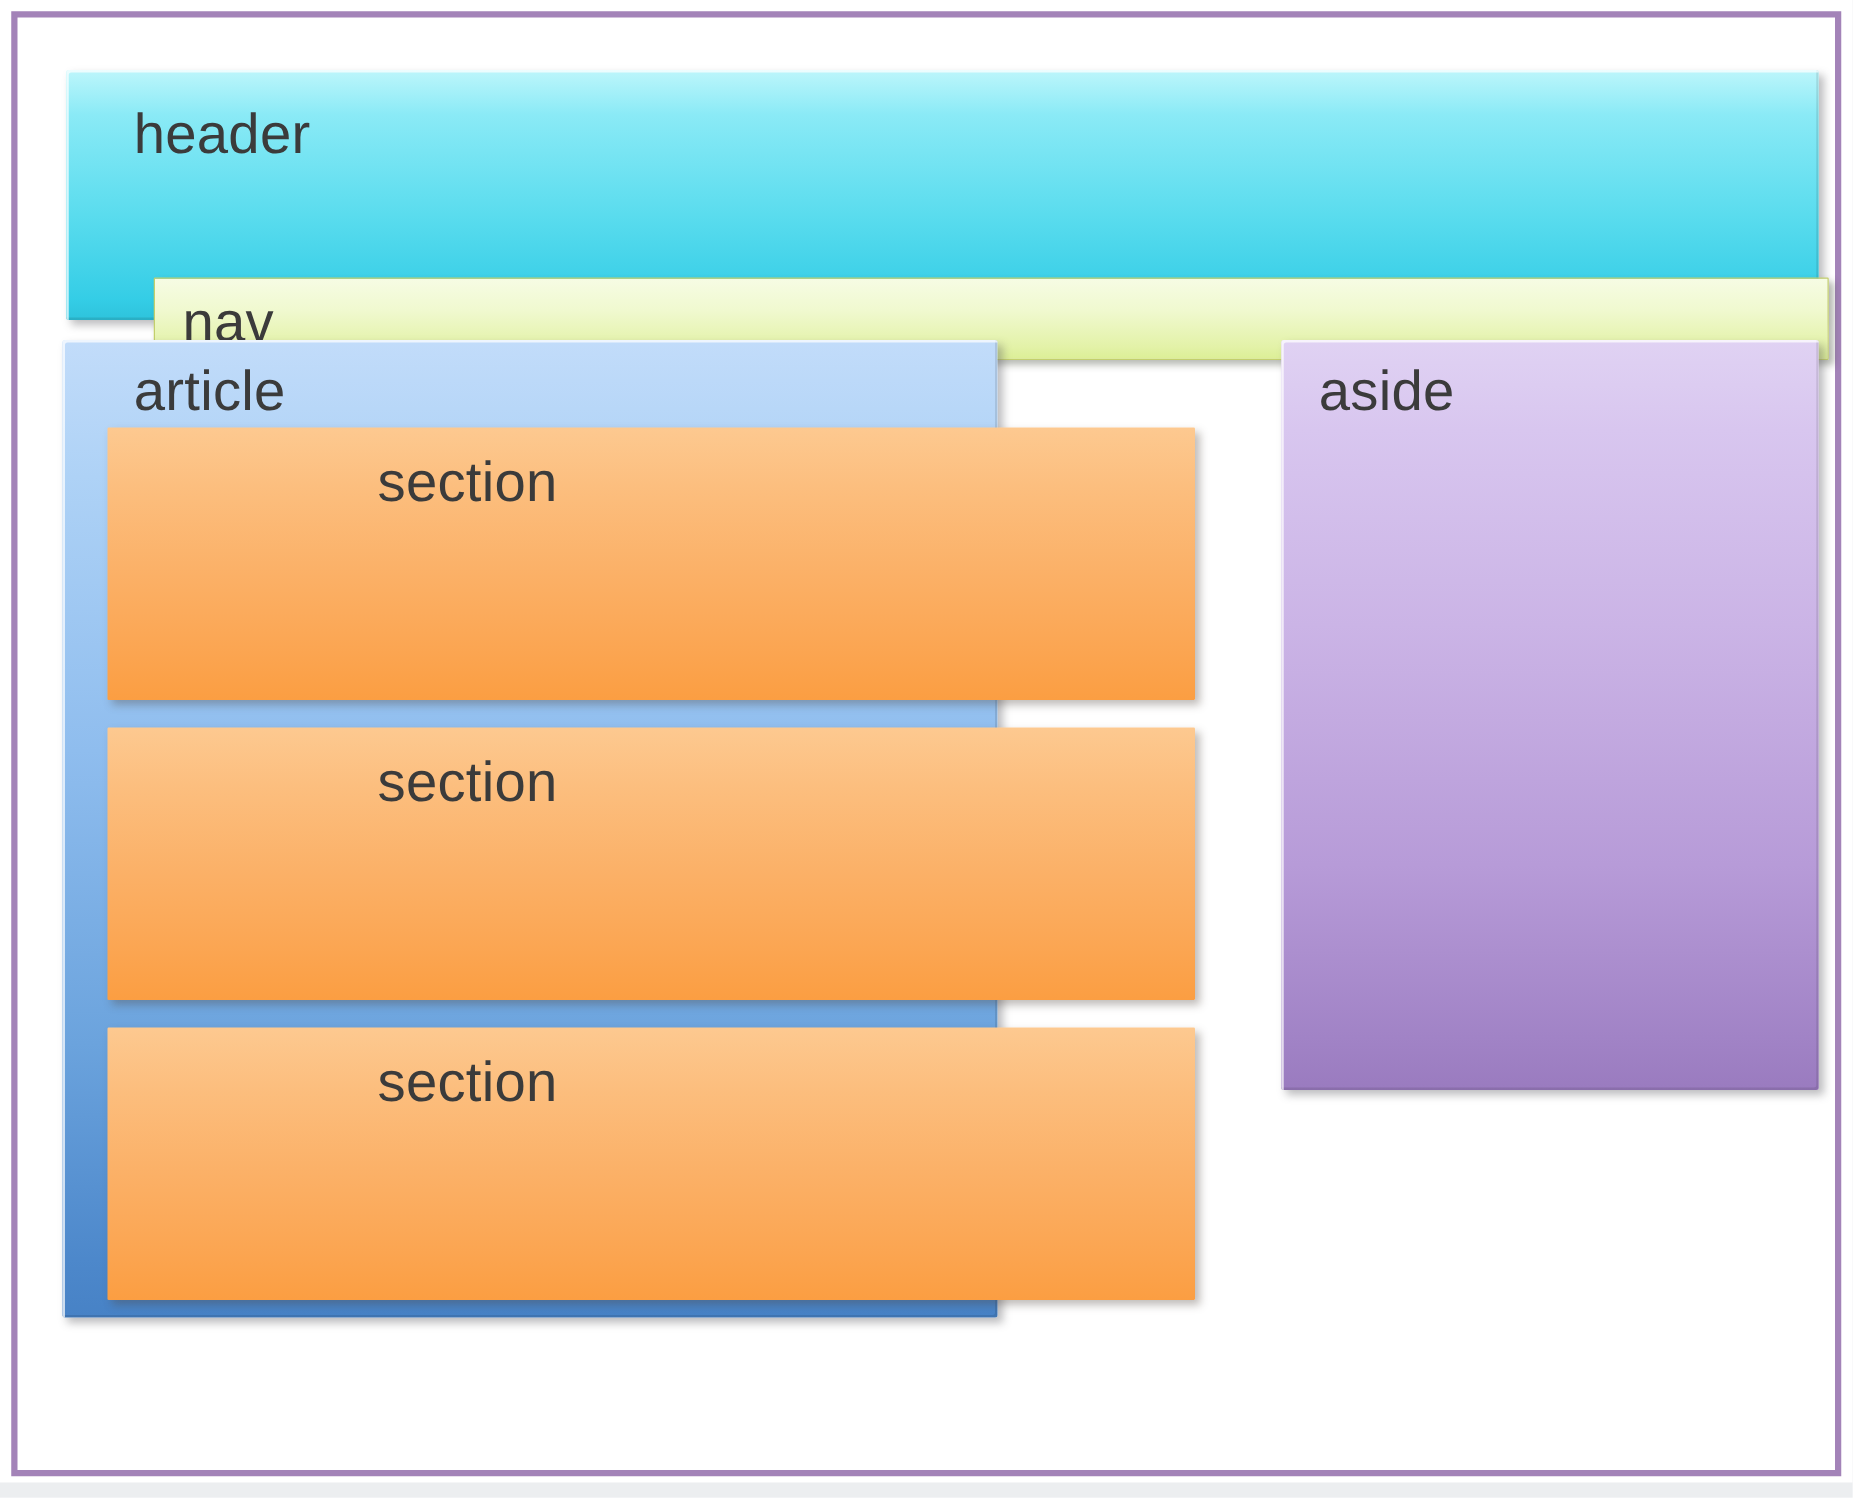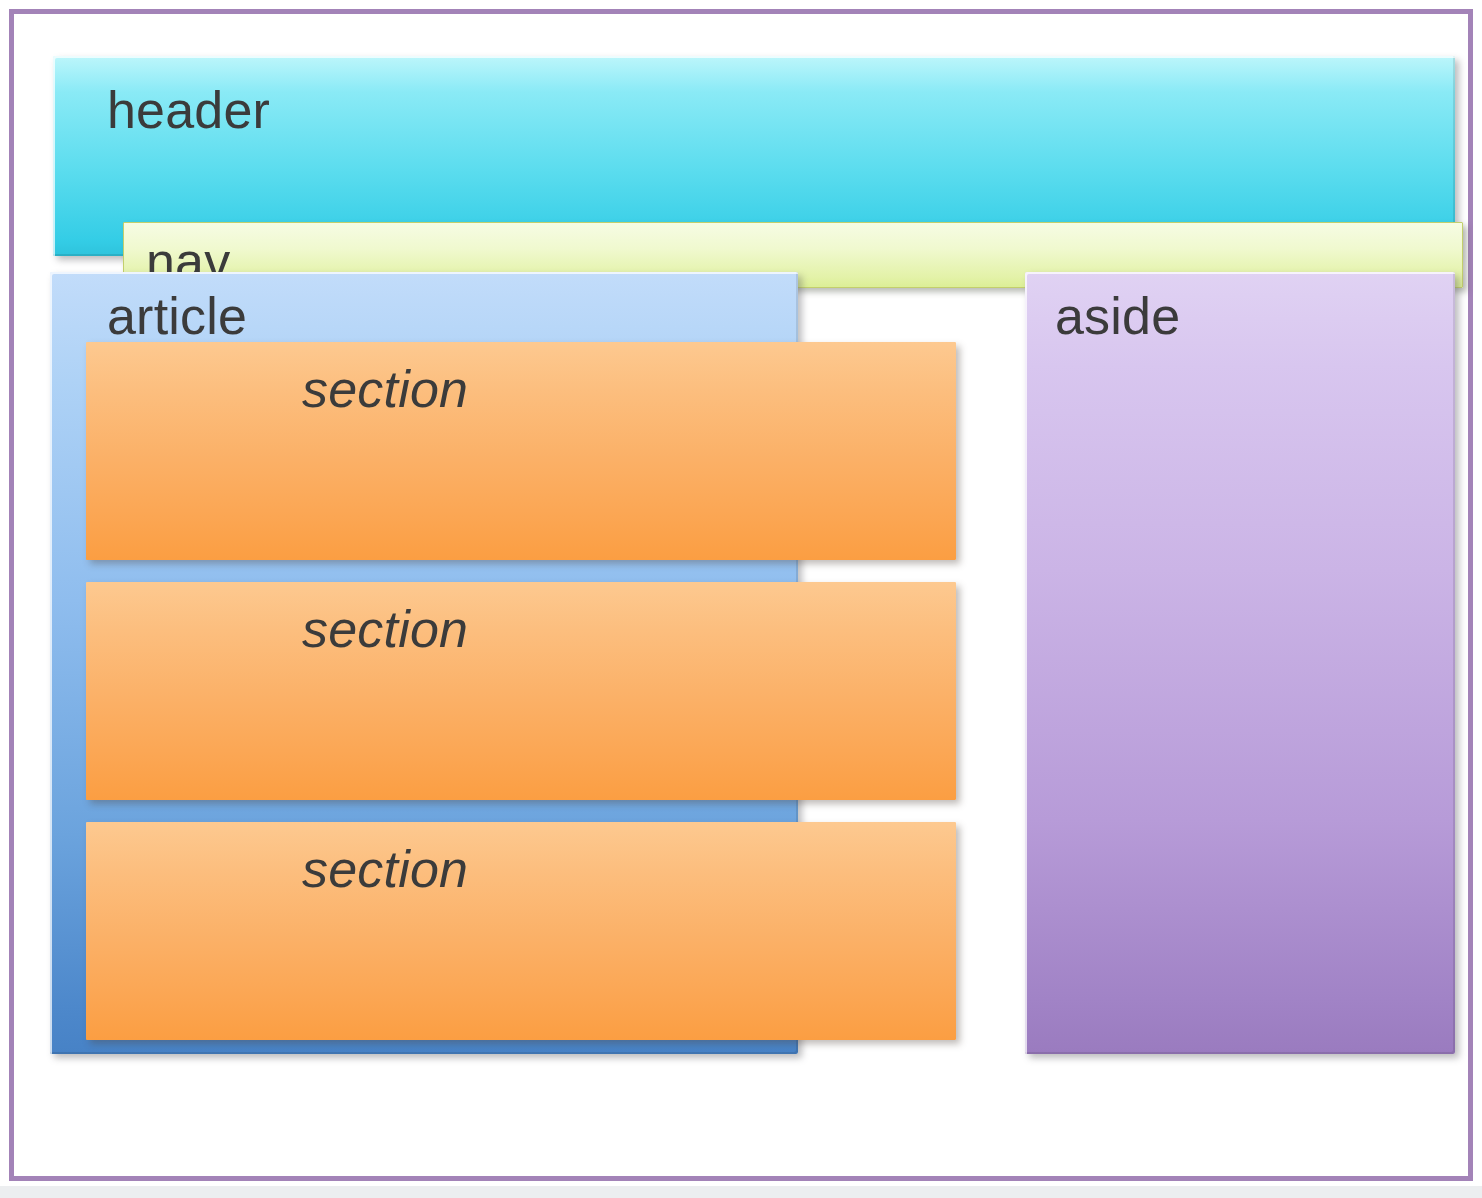--- a/index.html
+++ b/index.html
@@ -51,7 +51,7 @@
   .box .label {
     position: absolute;
     color: #3b3b3b;
-    font-size: 52px;
+    font-size: 45px;
     line-height: 1;
     white-space: nowrap;
     letter-spacing: 0.2px;

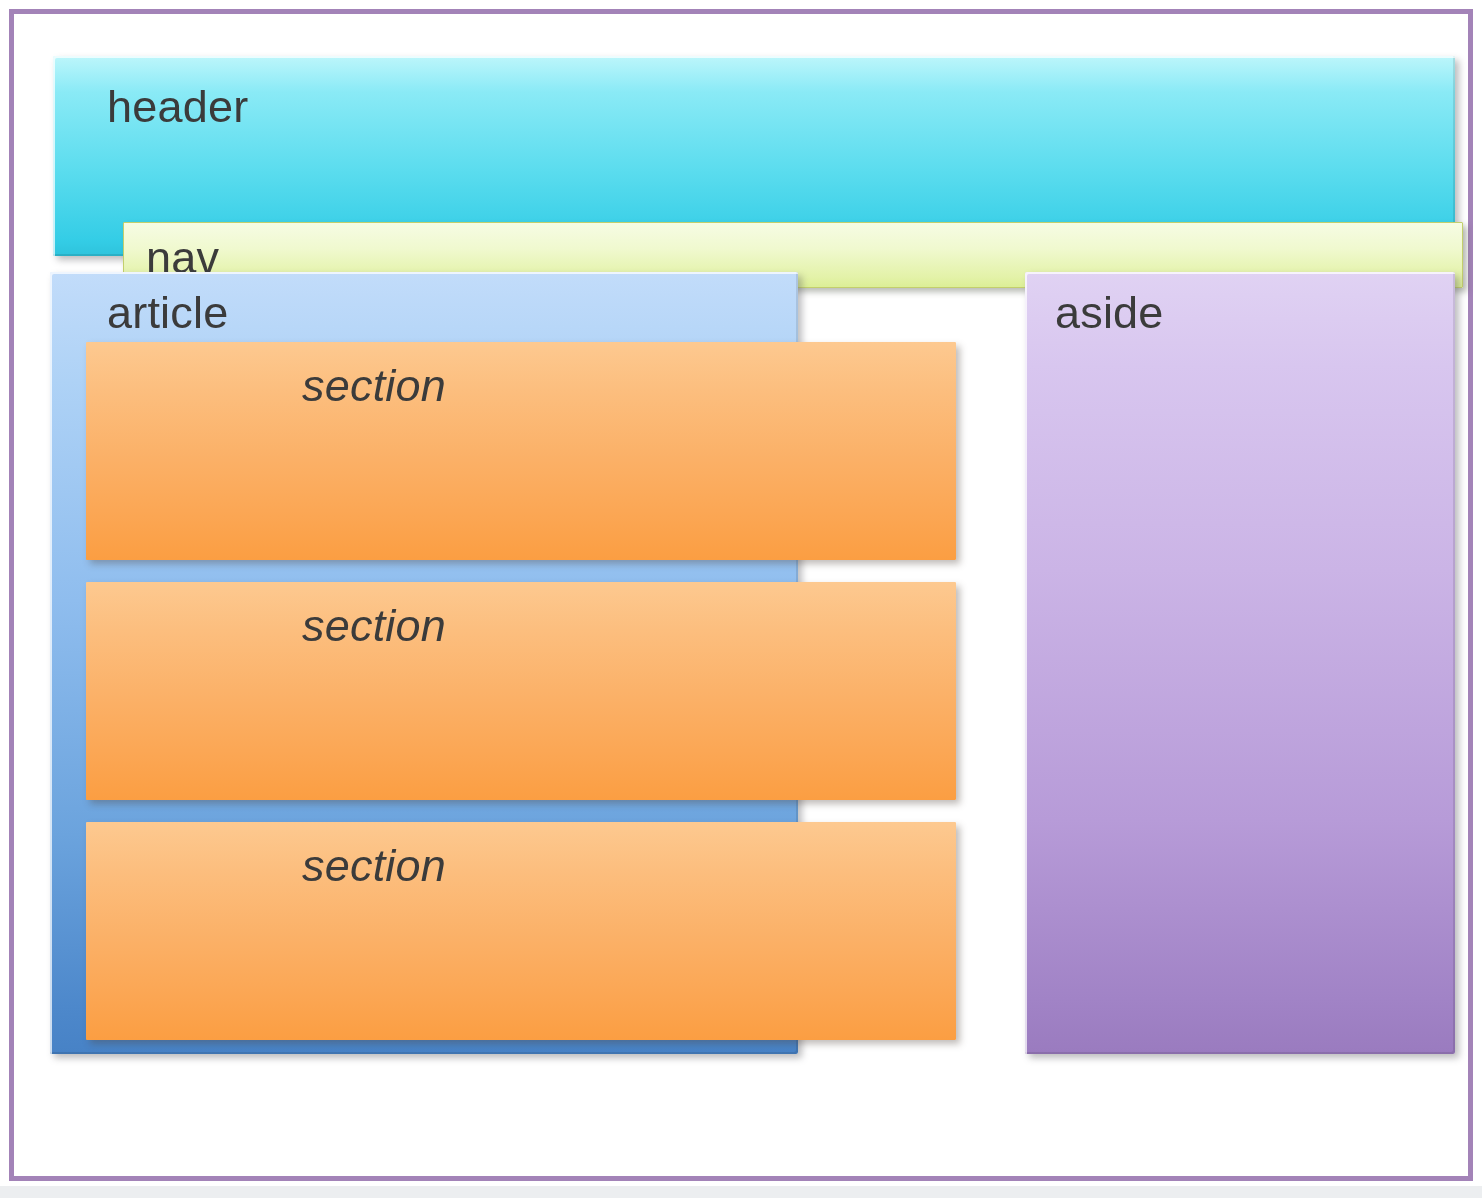--- a/index.html
+++ b/index.html
@@ -121,7 +121,7 @@
     left: 1011px;
     top: 258px;
     width: 430px;
-    height: 782px;
+    height: 600px;
     background: linear-gradient(to bottom, #e0d2f3 0%, #d8c6ef 12%, #cbb4e6 38%, #b79bd8 70%, #a183c6 93%, #9a7bbf 100%);
     border-radius: 2px;
   }

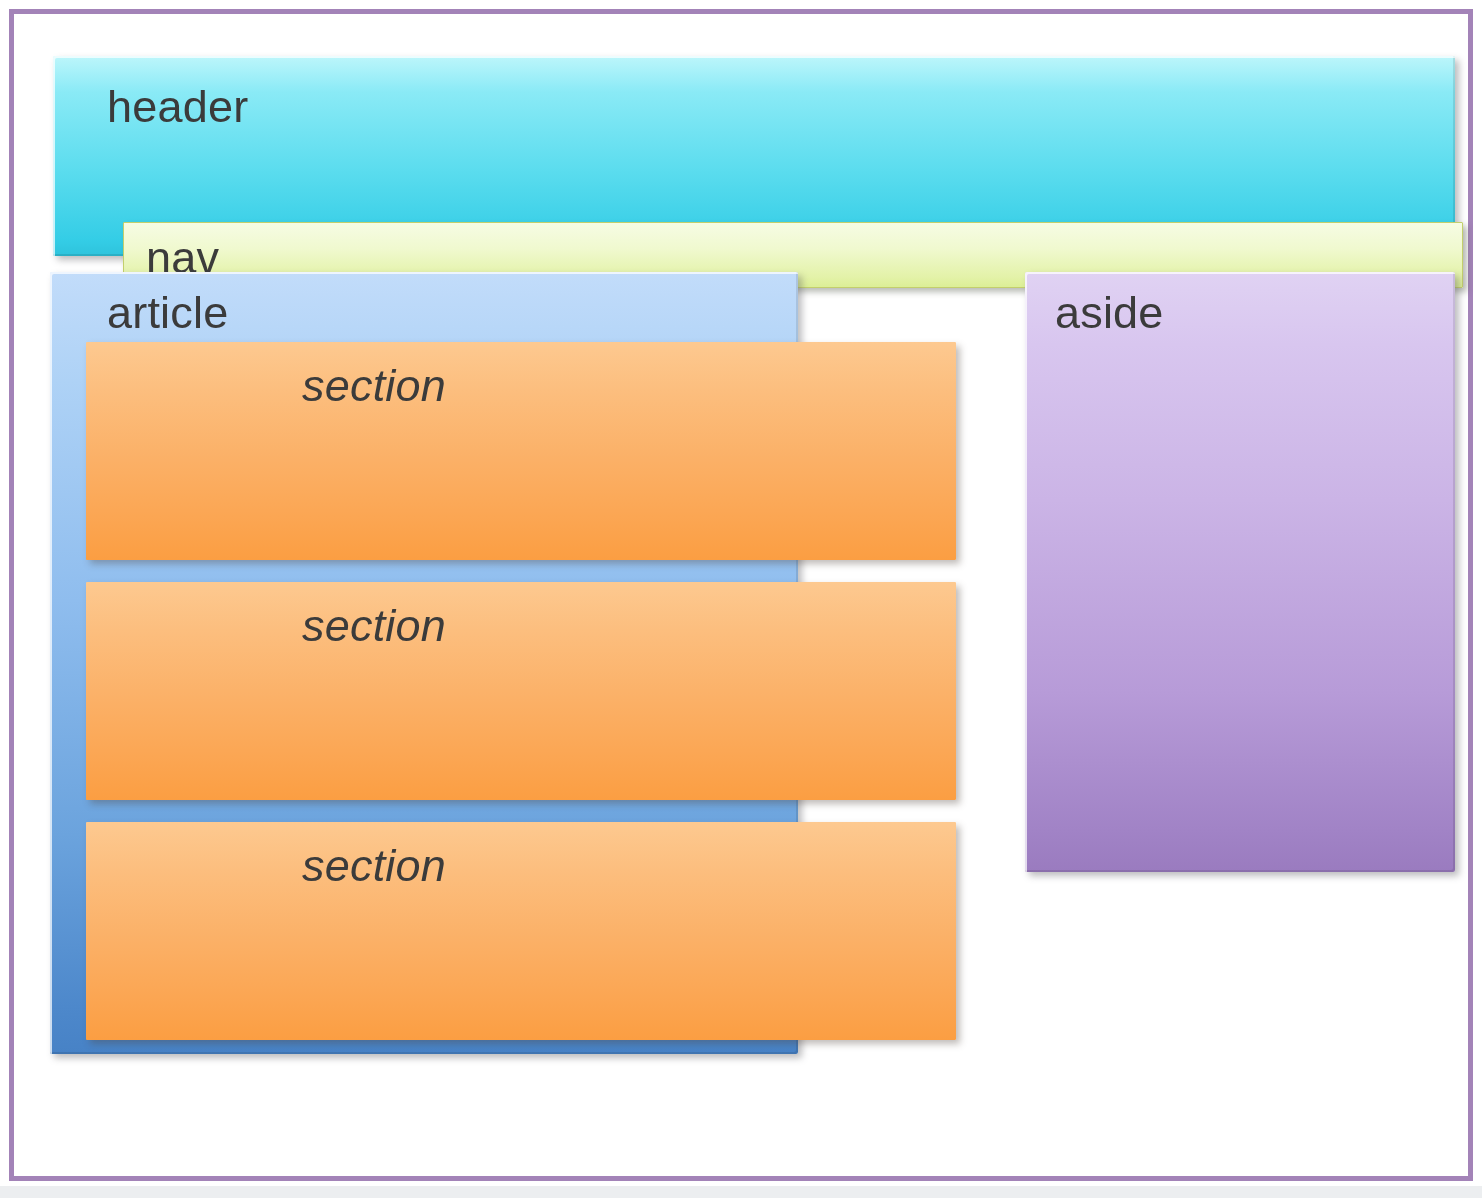--- a/index.html
+++ b/index.html
@@ -114,7 +114,7 @@
   #section-1 { top: 70px; }
   #section-2 { top: 310px; }
   #section-3 { top: 550px; }
-  .section > .label { left: 216px; top: 21px; font-style: italic; }
+  .section > .label { left: 216px; top: 21px; }
 
   
   #aside {

